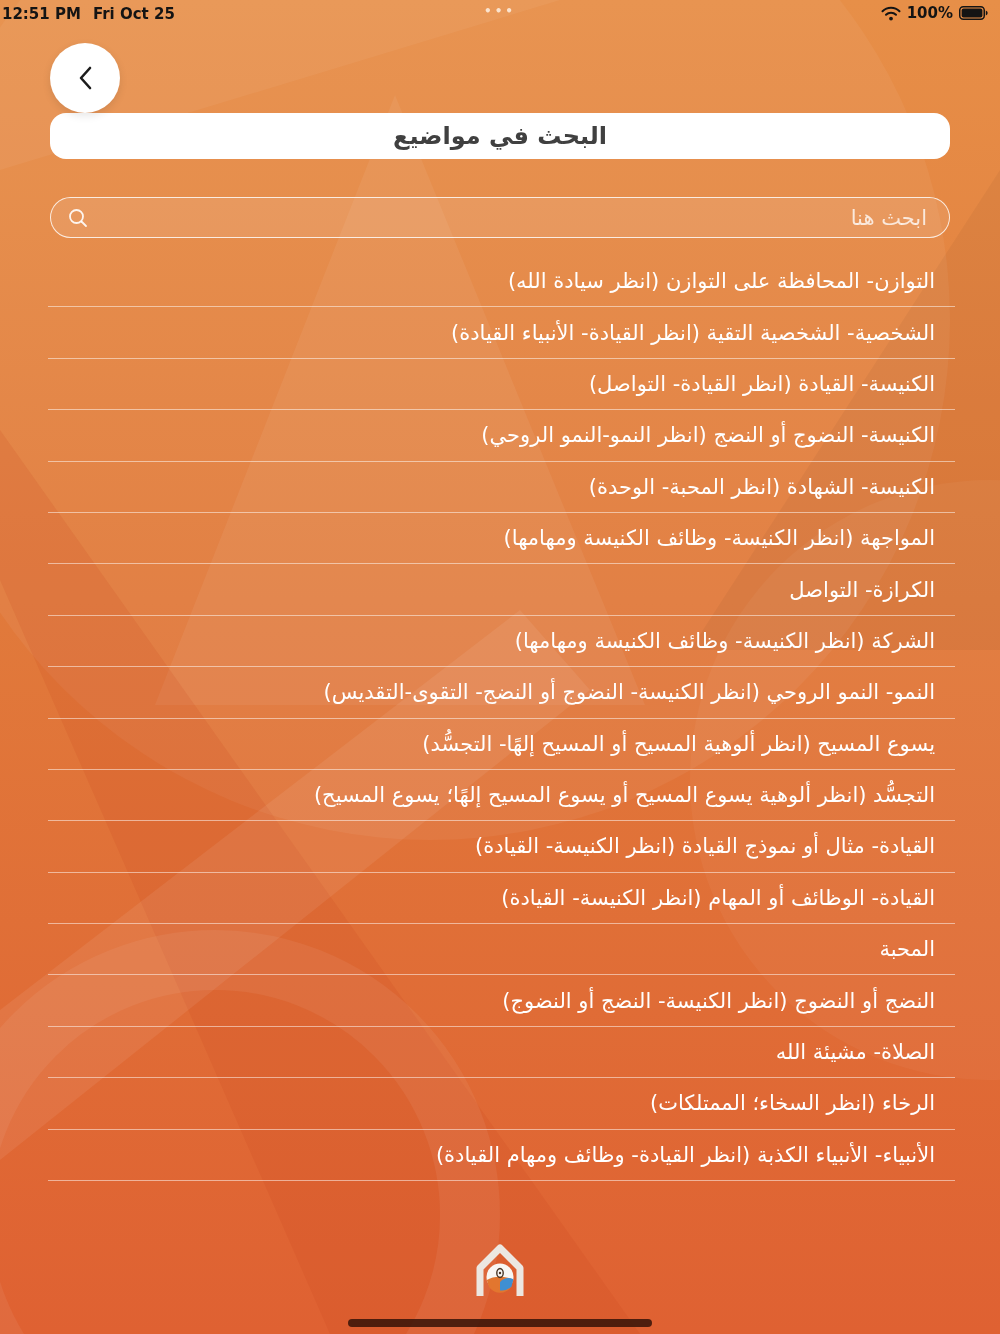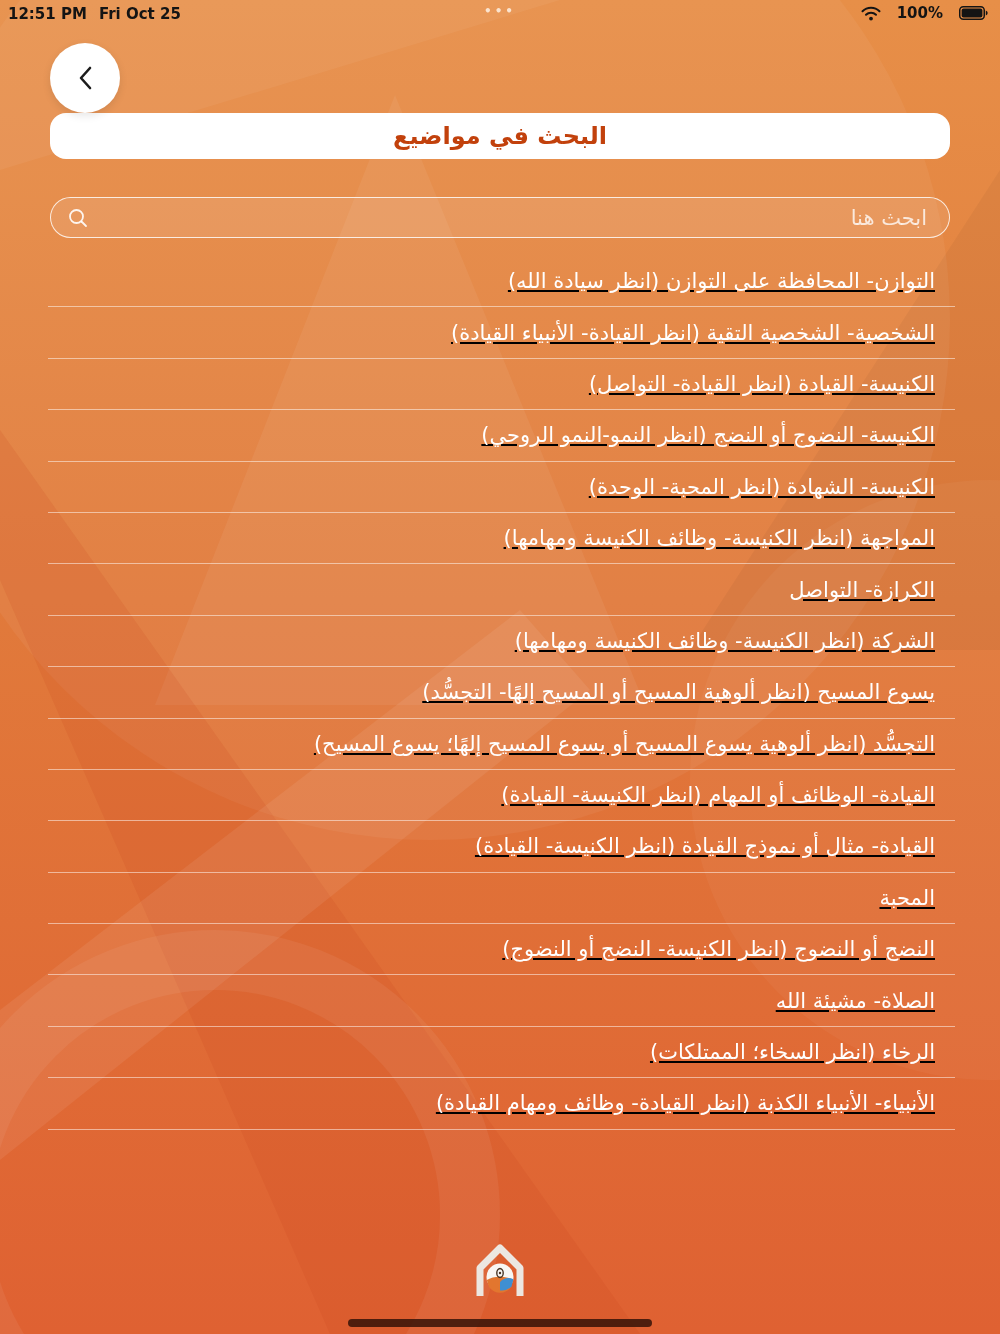--- a/index.html
+++ b/index.html
@@ -12,7 +12,7 @@
 
   
   .status-bar{position:absolute;top:0;left:0;right:0;height:26px;color:var(--status-text,#141414);}
-  .sb-left{position:absolute;left:8px;top:5px;display:flex;gap:12px;font-size:15px;}
+  .sb-left{position:absolute;left:2px;top:5px;display:flex;gap:12px;font-size:15px;}
   .sb-time{font-weight:700;}
   .sb-date{font-weight:600;}
   .sb-dots{position:absolute;left:0;right:0;top:4px;text-align:center;

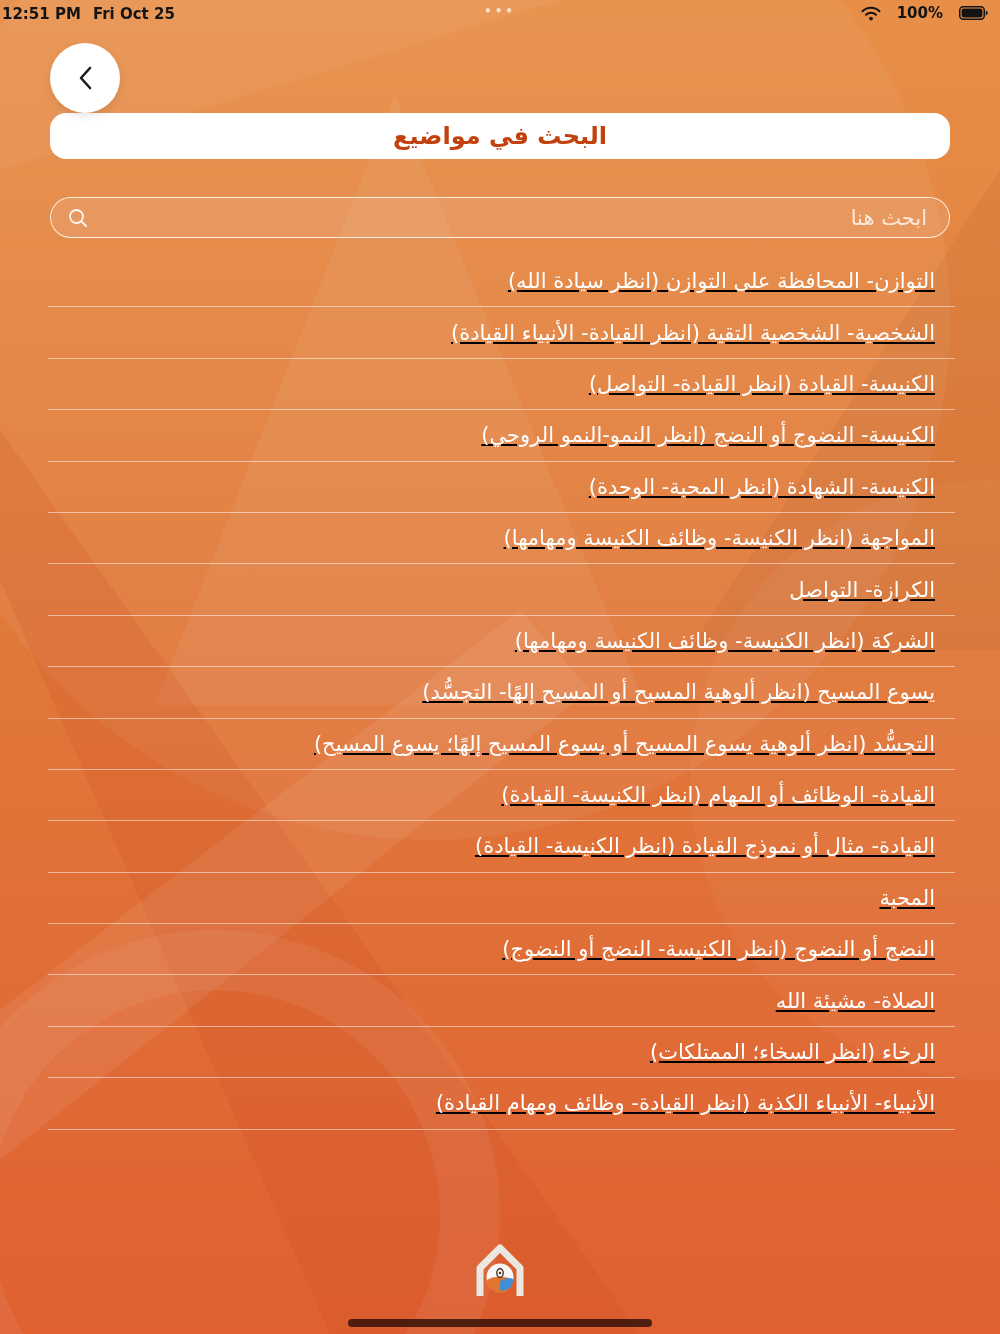--- a/index.html
+++ b/index.html
@@ -17,7 +17,7 @@
   .sb-date{font-weight:600;}
   .sb-dots{position:absolute;left:0;right:0;top:4px;text-align:center;
     color:rgba(255,246,236,0.8);font-size:12px;letter-spacing:3px;font-weight:700;}
-  .sb-right{position:absolute;right:12px;top:4px;display:flex;align-items:center;gap:16px;font-size:15px;font-weight:600;}
+  .sb-right{position:absolute;right:12px;top:4px;display:flex;align-items:center;gap:6px;font-size:15px;font-weight:600;}
 
   
   .back-button{position:absolute;left:50px;top:43px;width:70px;height:70px;border-radius:50%;

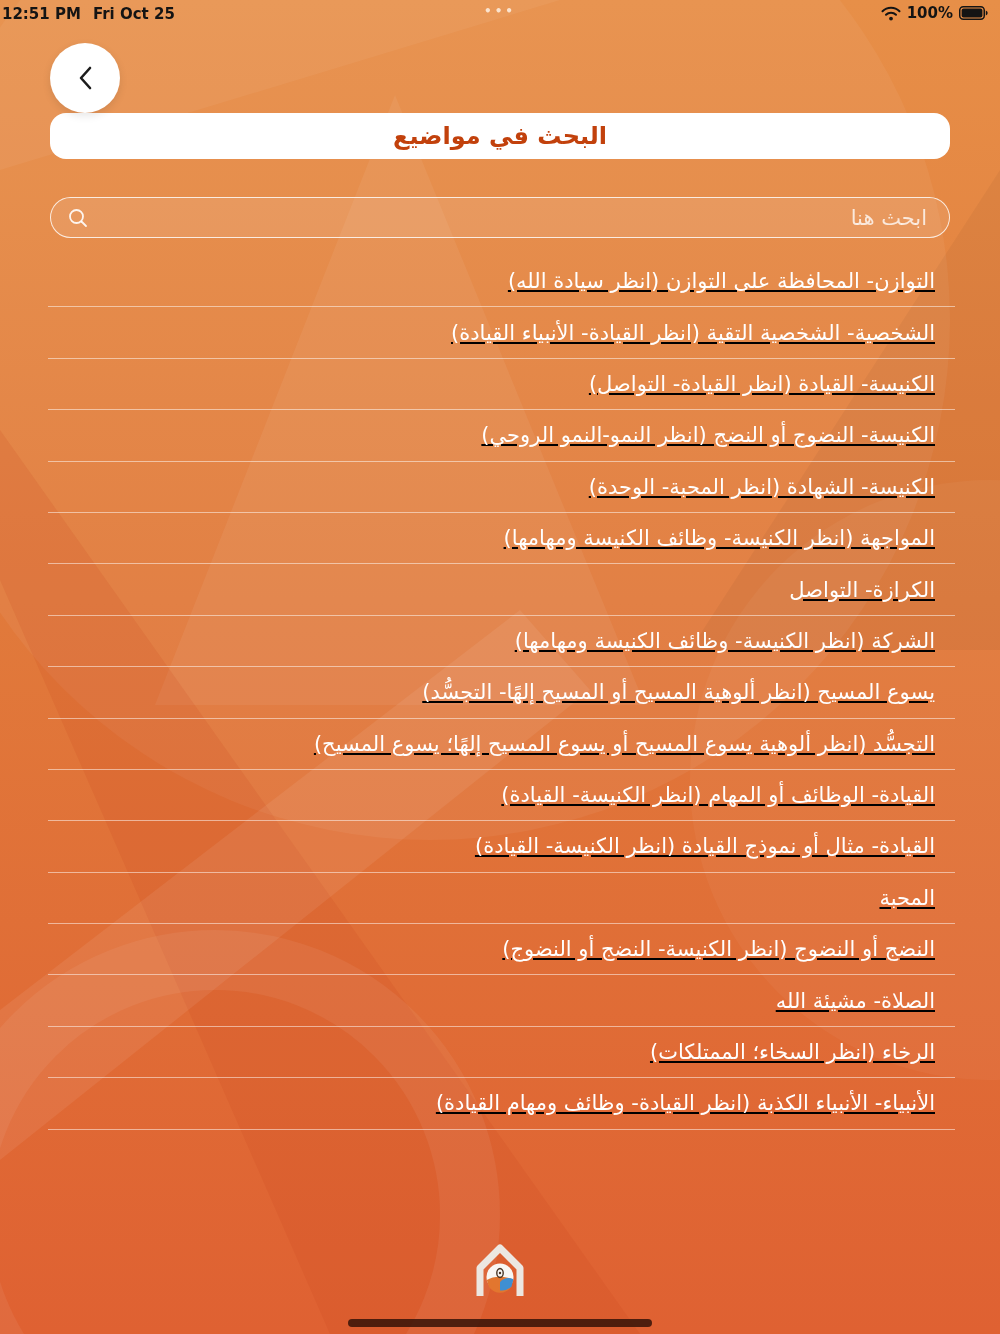--- a/index.html
+++ b/index.html
@@ -27,7 +27,7 @@
   
   .title-bar{position:absolute;left:50px;right:50px;top:113px;height:46px;background:var(--pill,#ffffff);
     border-radius:16px;display:flex;align-items:center;justify-content:center;z-index:2;}
-  .title-text{font-size:24px;font-weight:700;color:#c2410c;direction:rtl;}
+  .title-text{font-size:24px;font-weight:700;color:#404040;direction:rtl;}
 
   
   .search-bar{position:absolute;left:50px;right:50px;top:197px;height:41px;box-sizing:border-box;

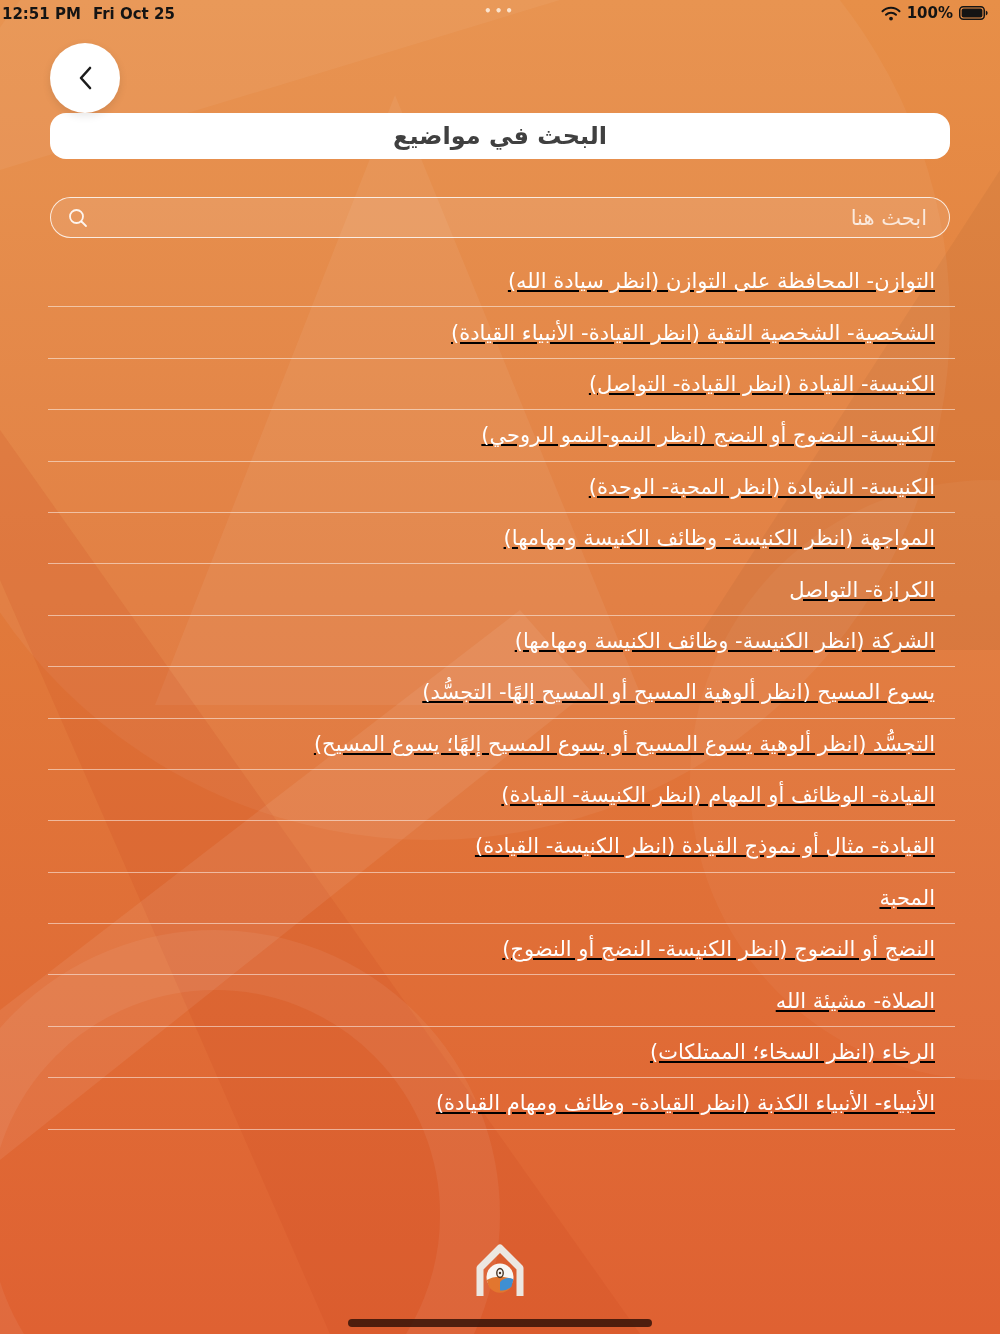--- a/index.html
+++ b/index.html
@@ -41,7 +41,7 @@
   
   .topics-list{position:absolute;left:48px;width:907px;top:256px;height:952px;overflow:hidden;z-index:1;}
   .topic-row{height:51.4px;box-sizing:border-box;border-bottom:1px solid var(--separator,rgba(255,255,255,0.5));
-    display:flex;align-items:center;direction:rtl;padding-right:20px;cursor:pointer;text-decoration:underline;}
+    display:flex;align-items:center;direction:rtl;padding-right:20px;cursor:pointer;}
   .topic-label{font-size:21px;color:var(--list-text,#ffffff);white-space:nowrap;}
 
   

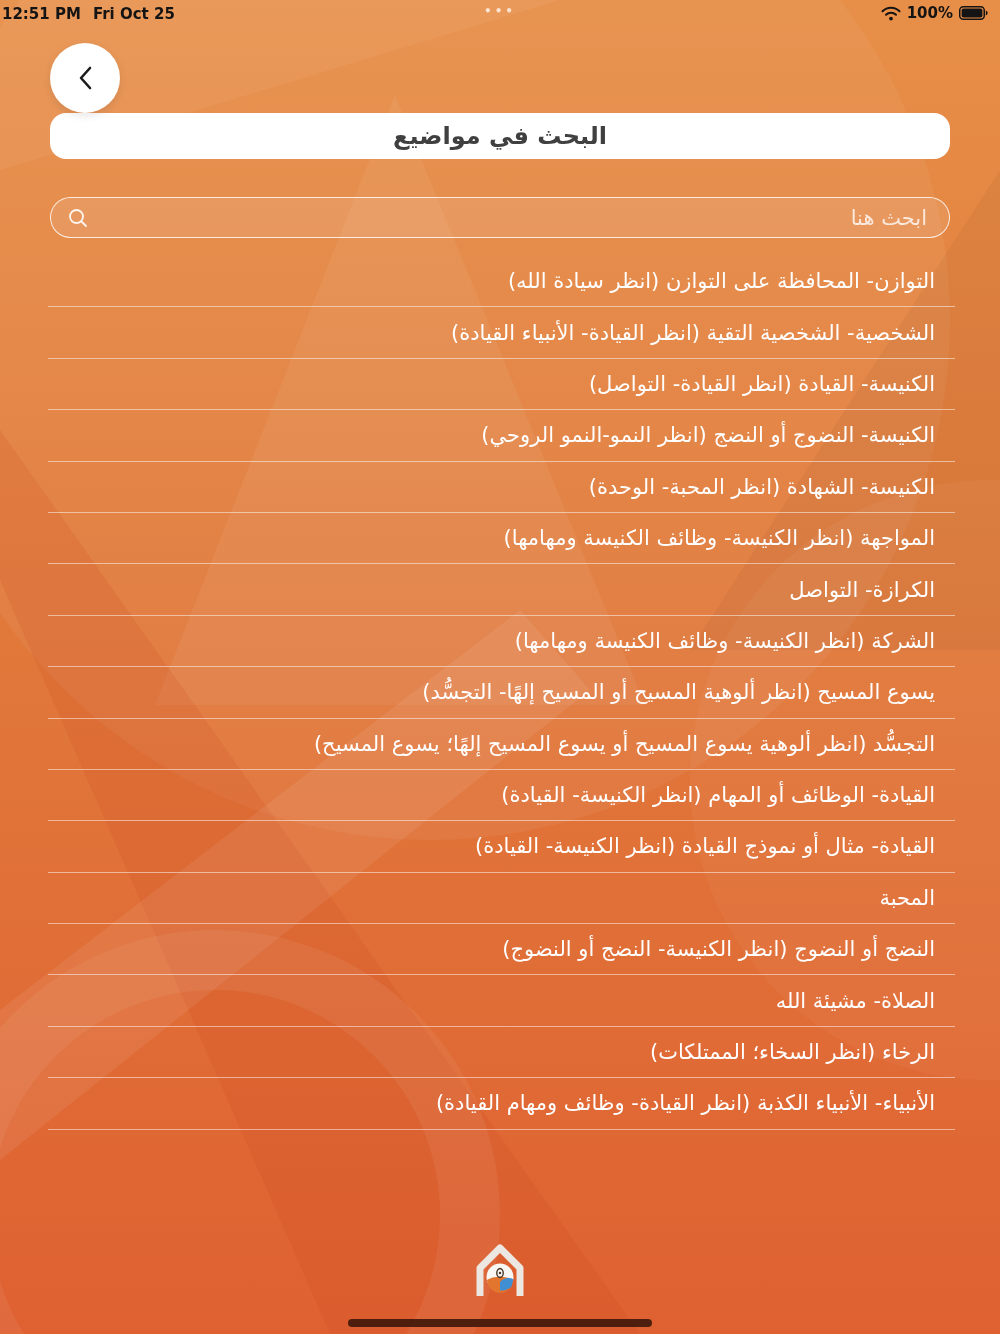--- a/index.html
+++ b/index.html
@@ -128,6 +128,9 @@
       <span class="topic-label">الشركة (انظر الكنيسة- وظائف الكنيسة ومهامها)</span>
     </div>
     <div class="topic-row">
+      <span class="topic-label">النمو- النمو الروحي (انظر الكنيسة- النضوج أو النضج- التقوى-التقديس)</span>
+    </div>
+    <div class="topic-row">
       <span class="topic-label">يسوع المسيح (انظر ألوهية المسيح أو المسيح إلهًا- التجسُّد)</span>
     </div>
     <div class="topic-row">

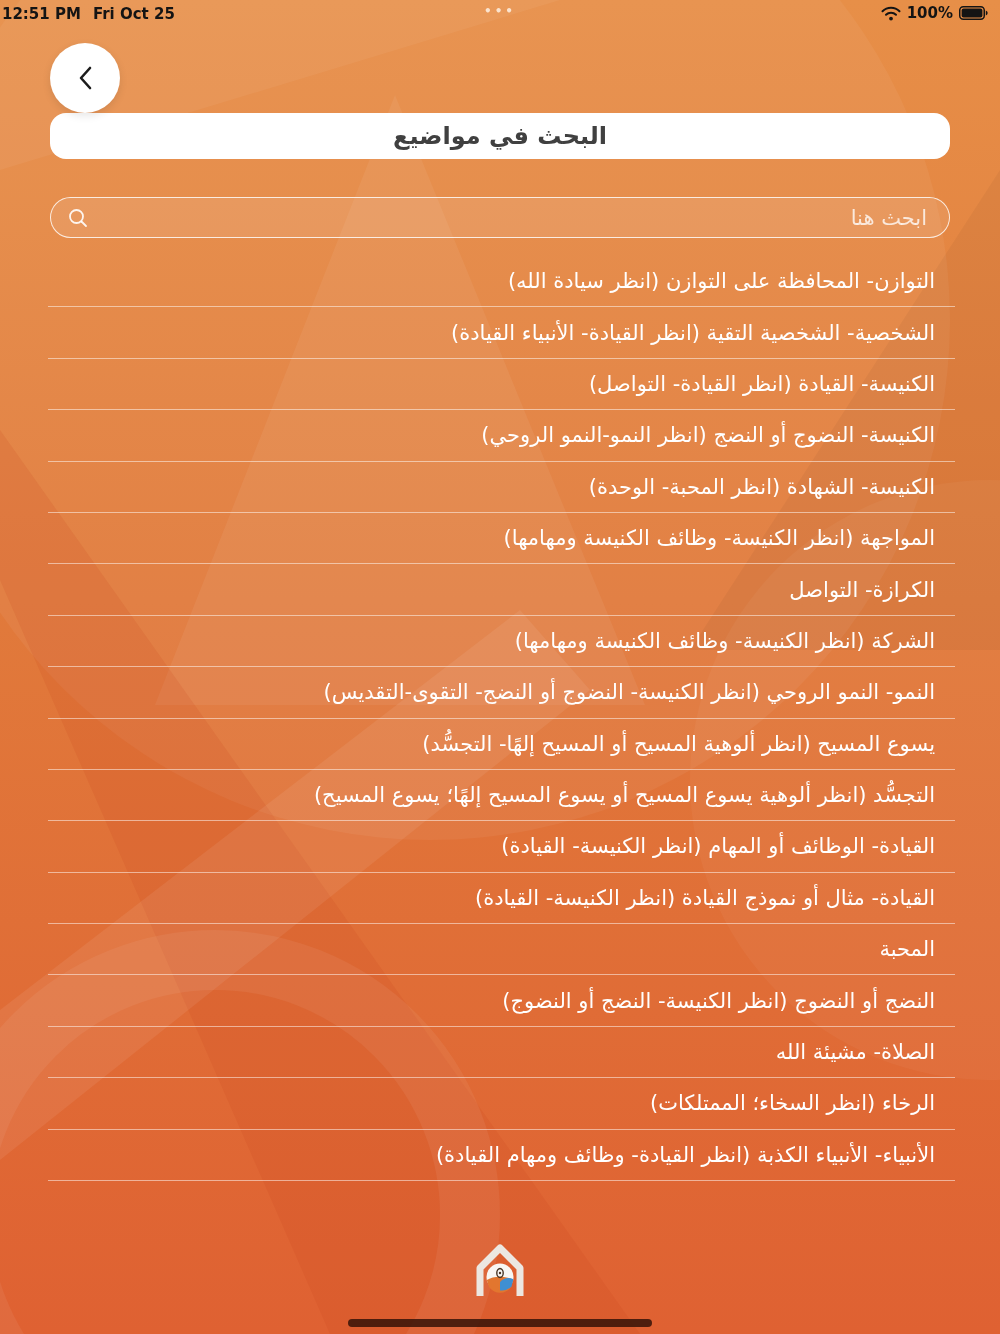--- a/index.html
+++ b/index.html
@@ -137,10 +137,10 @@
       <span class="topic-label">التجسُّد (انظر ألوهية يسوع المسيح أو يسوع المسيح إلهًا؛ يسوع المسيح)</span>
     </div>
     <div class="topic-row">
-      <span class="topic-label">القيادة- الوظائف أو المهام (انظر الكنيسة- القيادة)</span>
+      <span class="topic-label">القيادة- مثال أو نموذج القيادة (انظر الكنيسة- القيادة)</span>
     </div>
     <div class="topic-row">
-      <span class="topic-label">القيادة- مثال أو نموذج القيادة (انظر الكنيسة- القيادة)</span>
+      <span class="topic-label">القيادة- الوظائف أو المهام (انظر الكنيسة- القيادة)</span>
     </div>
     <div class="topic-row">
       <span class="topic-label">المحبة</span>

